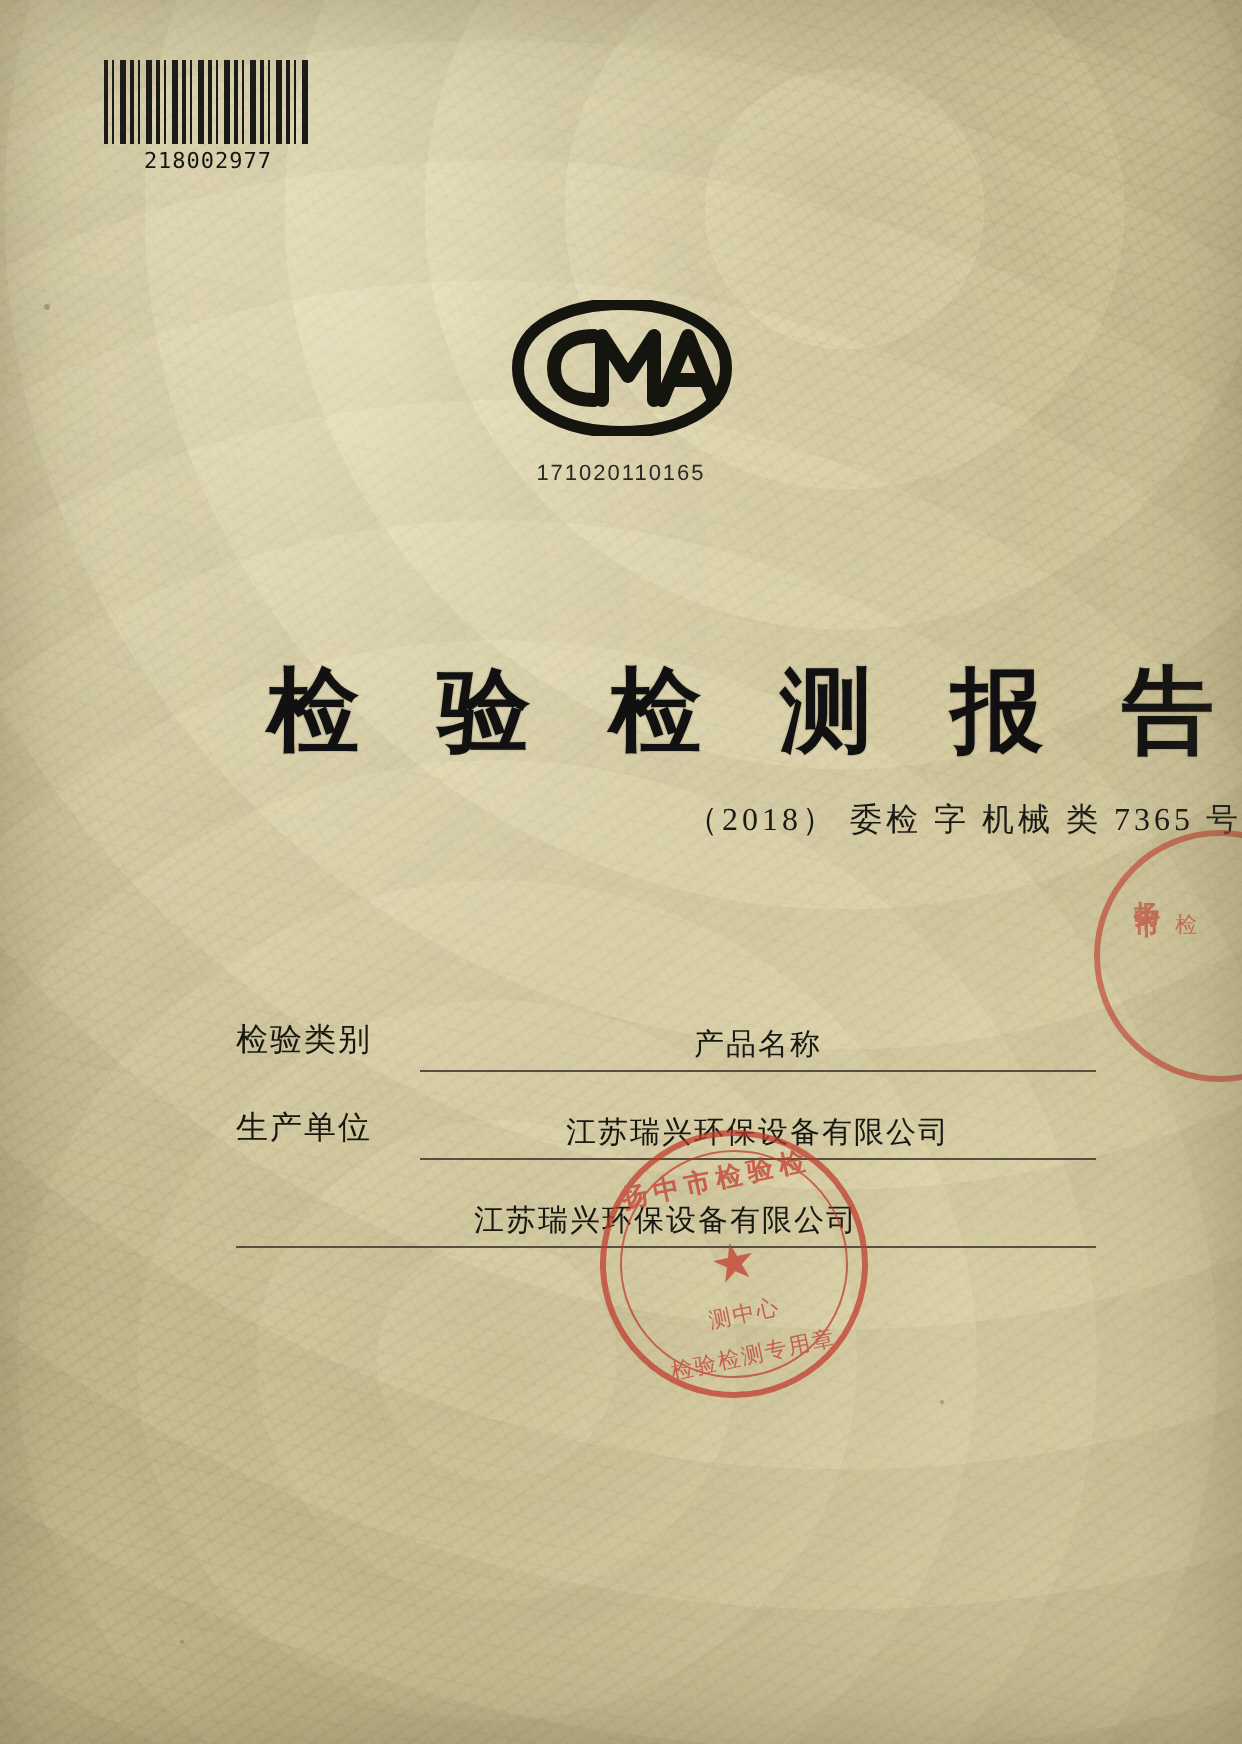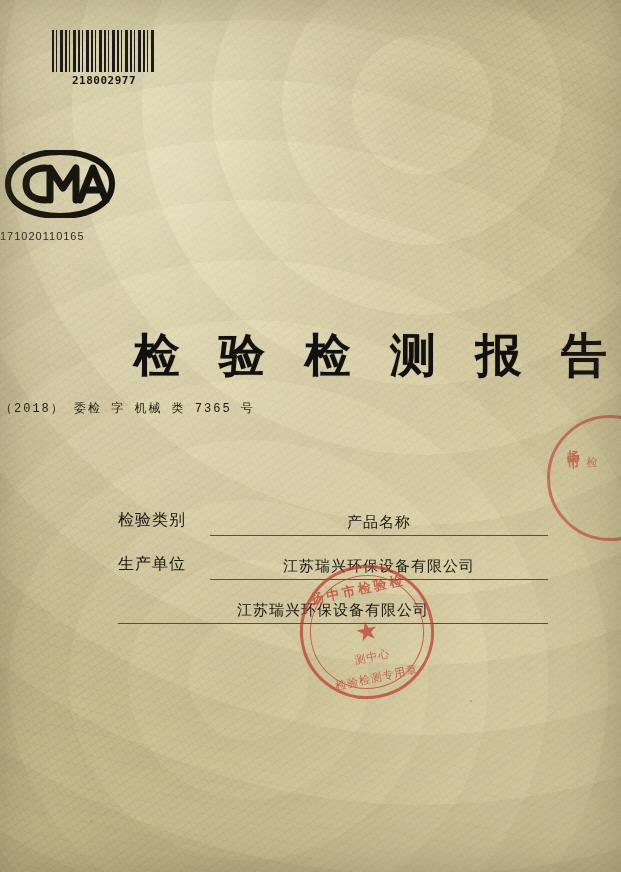--- a/index.html
+++ b/index.html
@@ -64,7 +64,7 @@
     margin-top: 2px;
     font-family: "DejaVu Sans Mono", monospace;
     font-size: 11px;
-    font-weight: bold;
+    font-weight: normal;
     letter-spacing: 0.5px;
     color: #141414;
     text-align: center;

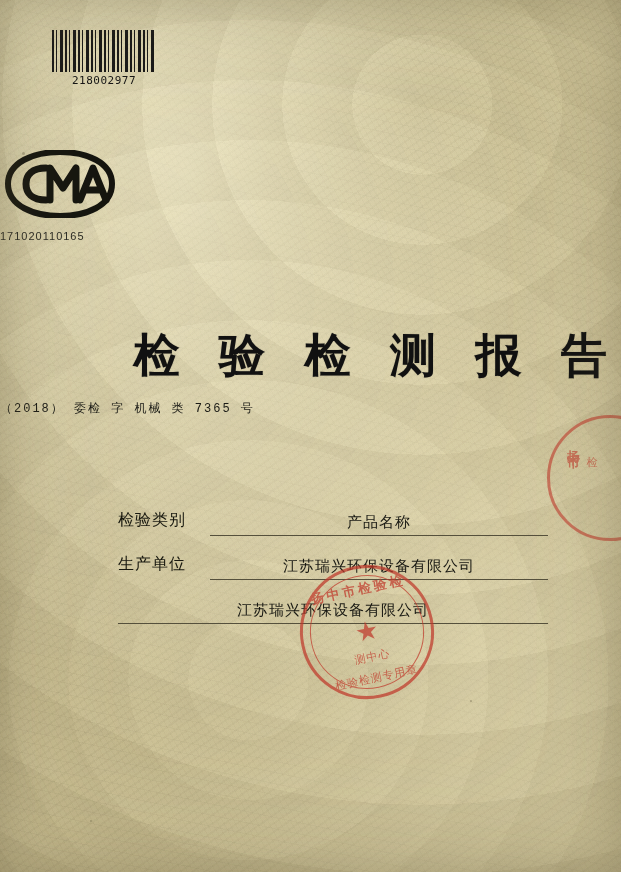--- a/index.html
+++ b/index.html
@@ -76,6 +76,7 @@
     left: 0;
     right: 0;
     top: 150px;
+    text-align: center;
   }
   .cma-logo {
     display: inline-block;

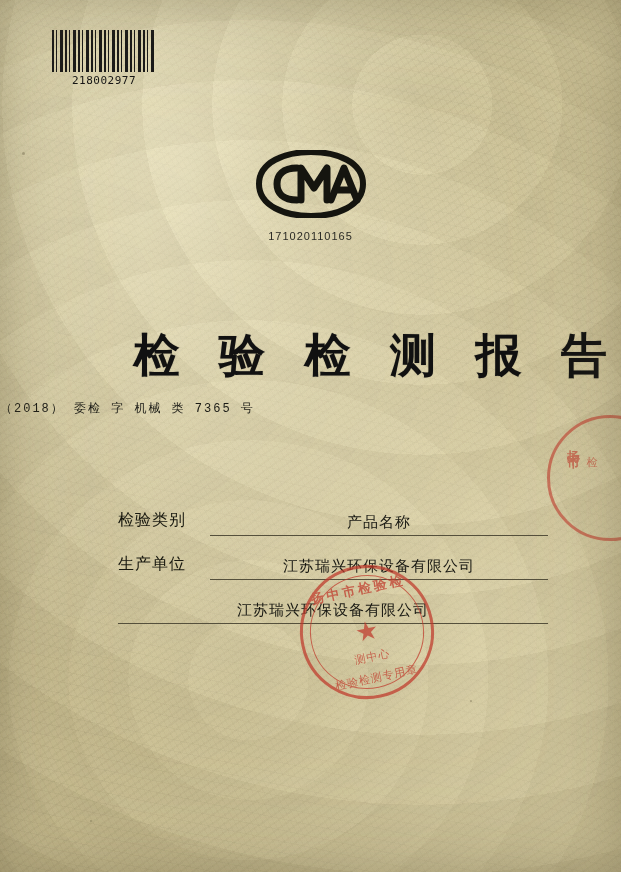--- a/index.html
+++ b/index.html
@@ -108,11 +108,10 @@
     left: 0;
     right: 0;
     top: 400px;
-    text-align: left;
-    font-size: 12px;
+    text-align: right;
+    font-size: 16px;
     letter-spacing: 2px;
     color: #1b1b16;
-    font-family: Liberation Mono, monospace;
   }
 
   

